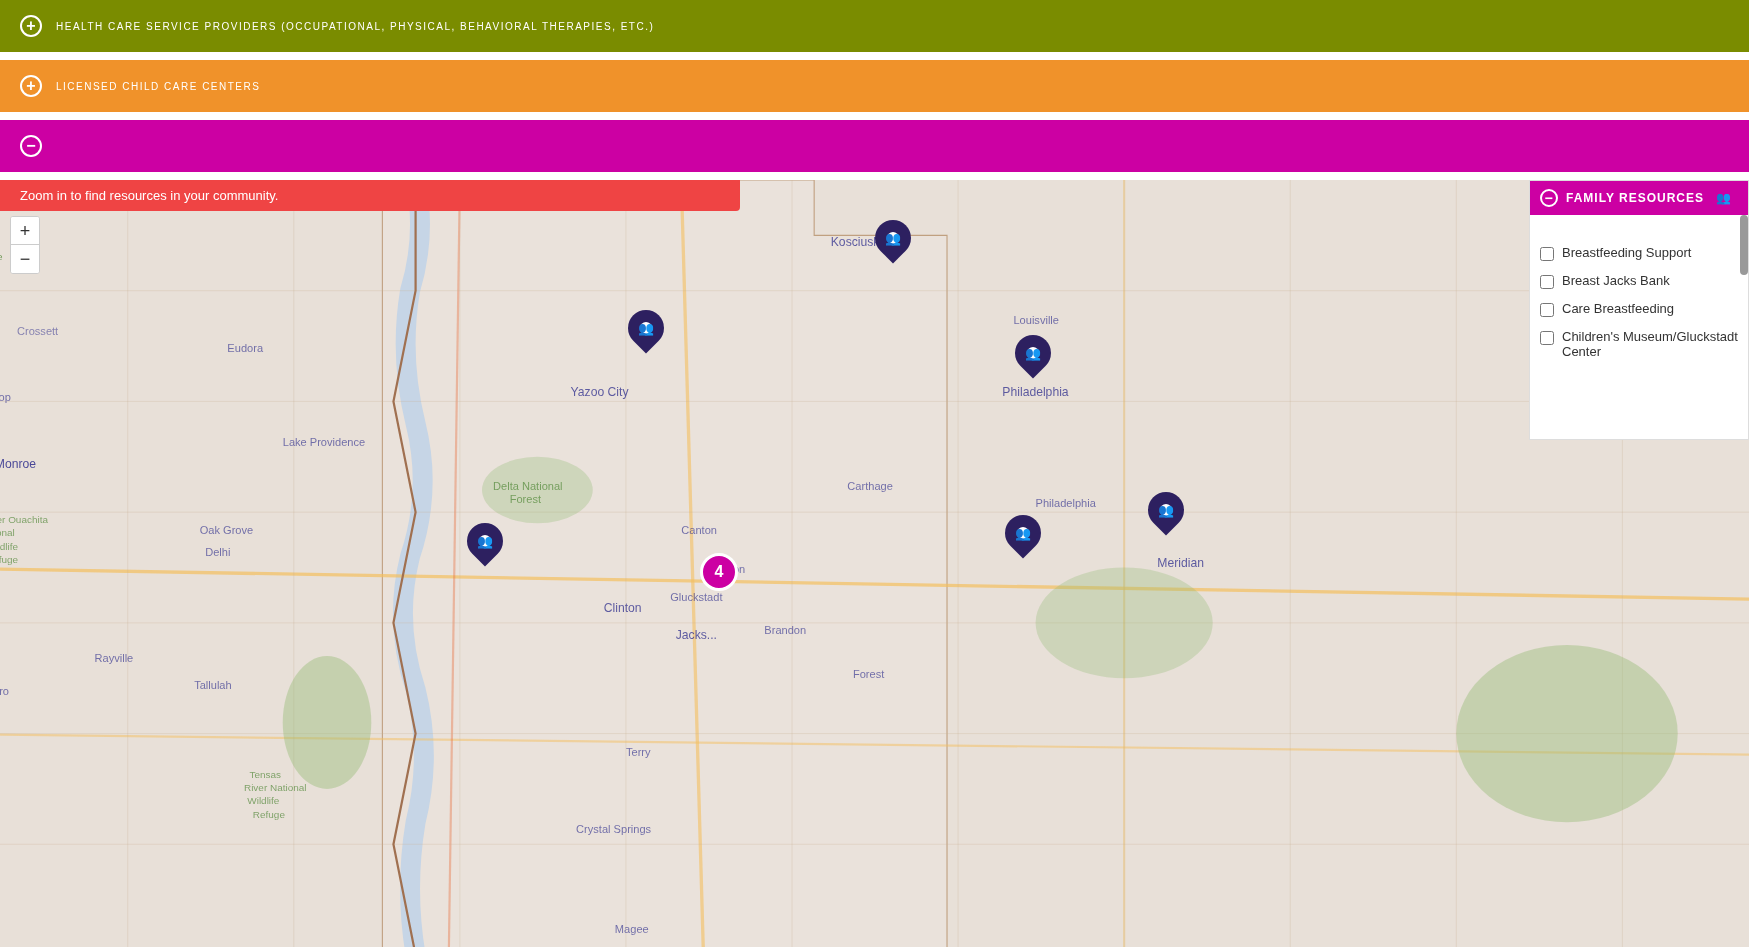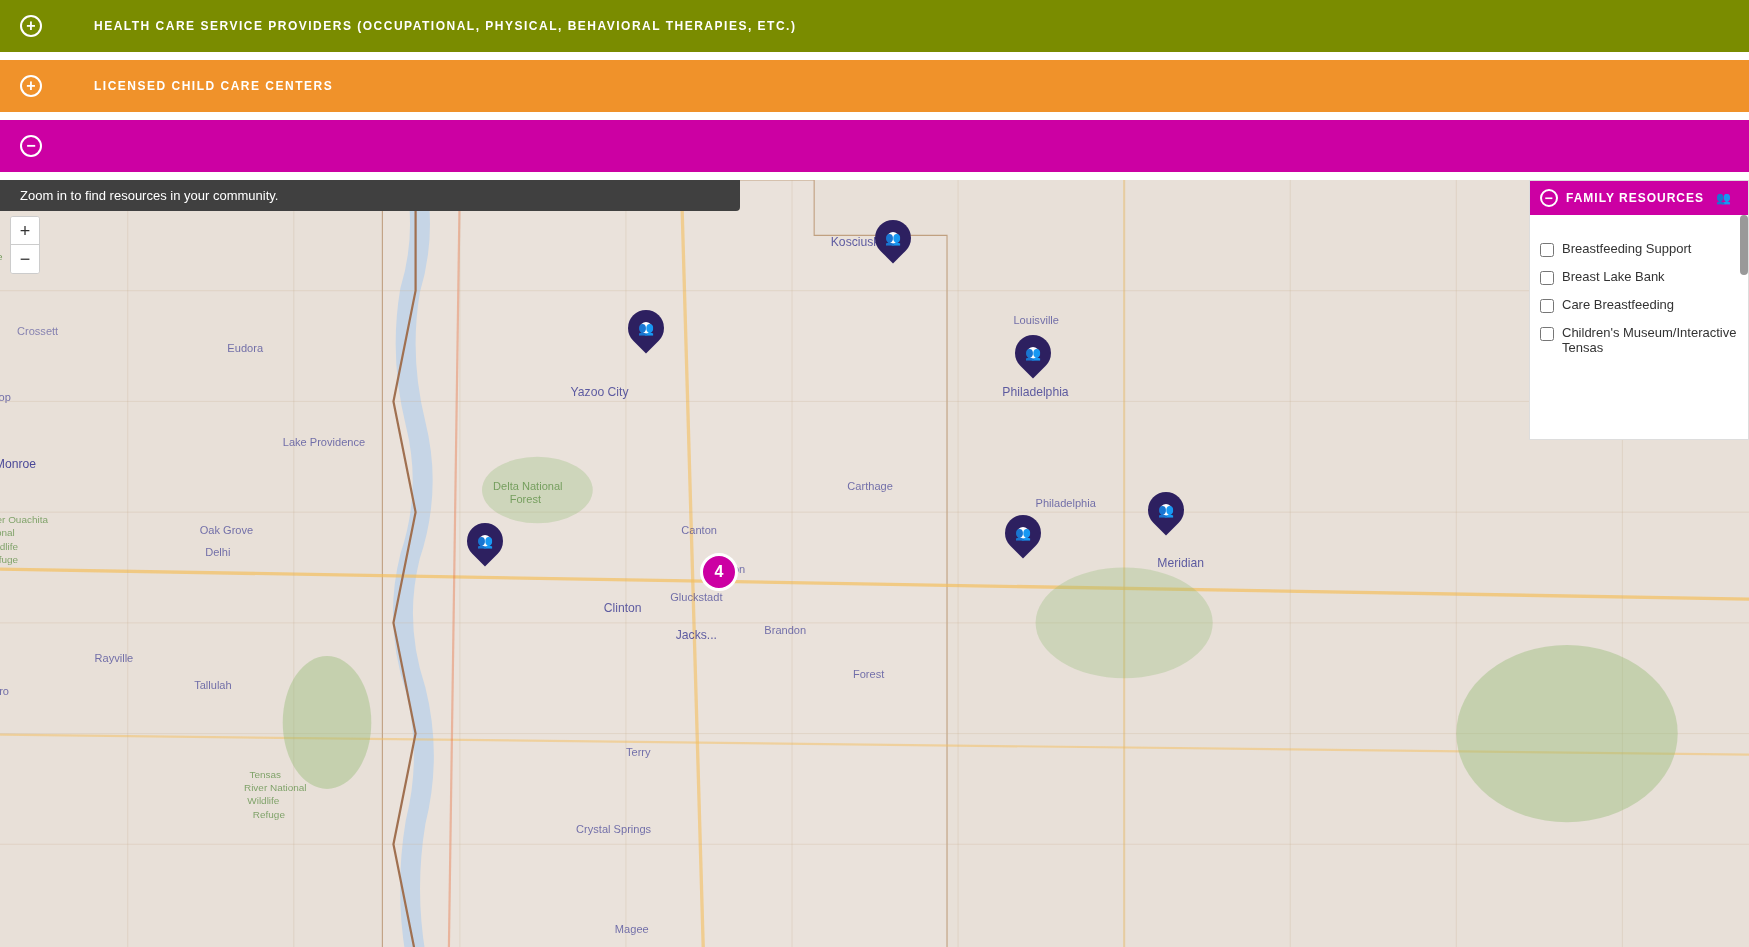--- a/index.html
+++ b/index.html
@@ -26,12 +26,11 @@
       font-weight: bold;
     }
     .accordion-bar .bar-title {
-      font-size: 12px;
-      font-weight: 700;
+      font-size: 10px;
+      font-weight: 400;
       letter-spacing: 1.5px;
       color: #fff;
       text-transform: uppercase;
-      margin-left: 38px;
     }
     .bar-olive { background-color: #7a8c00; }
     .bar-orange { background-color: #f0922a; }

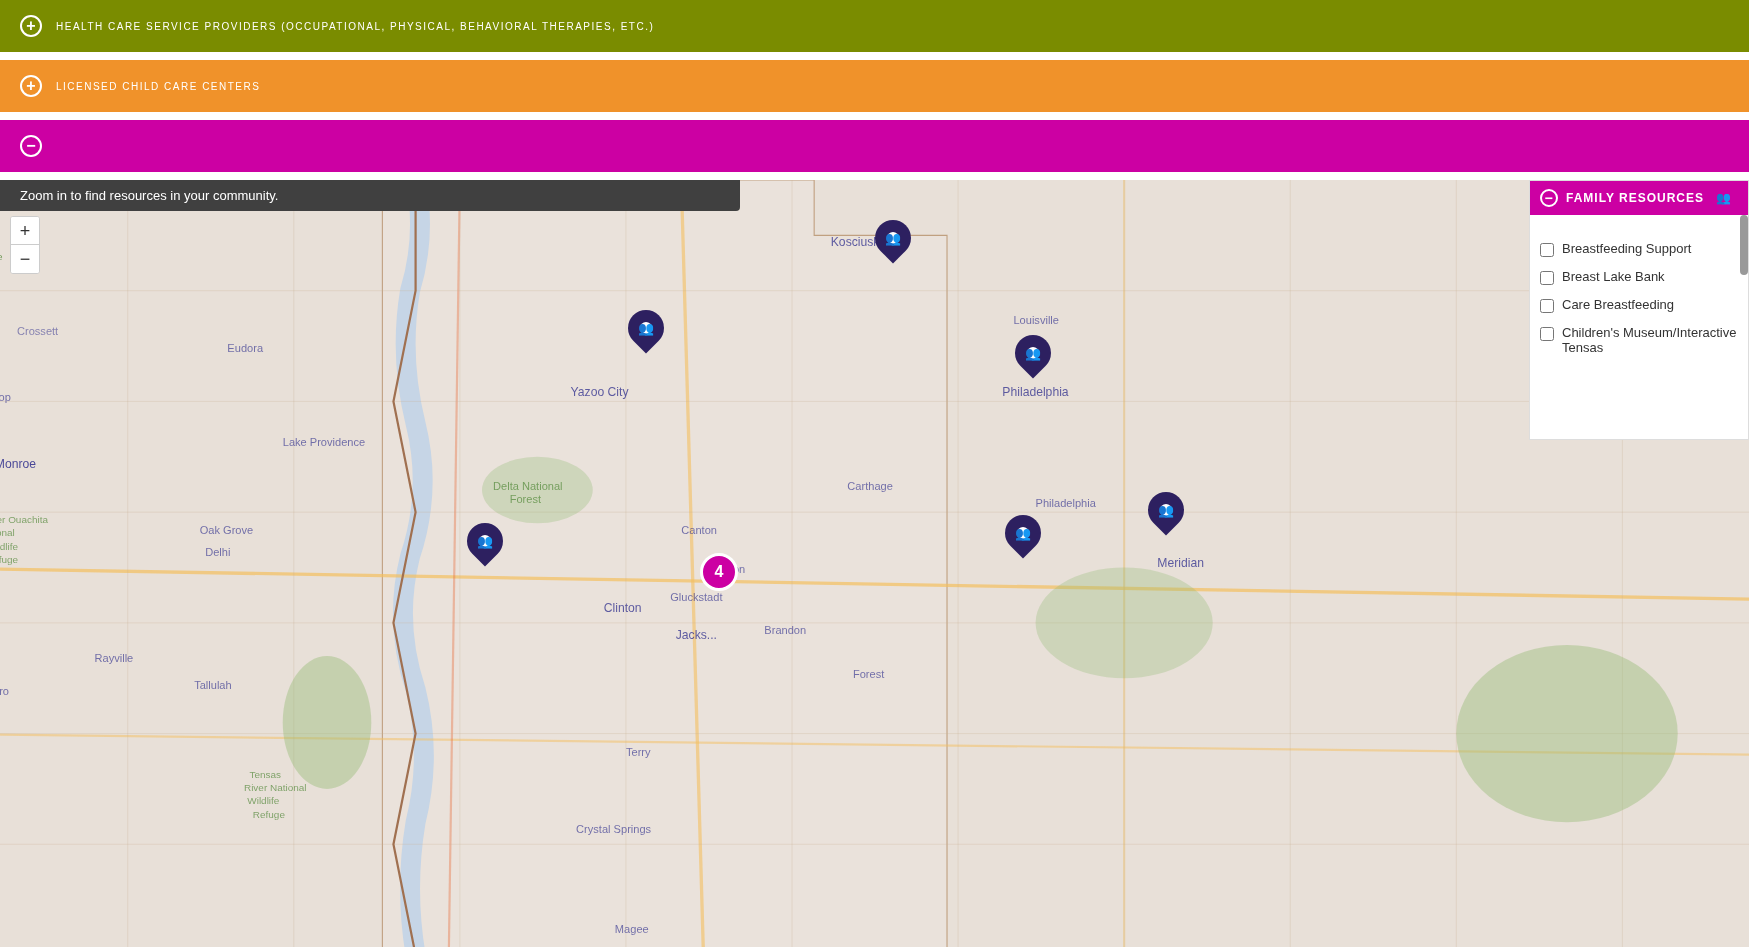--- a/index.html
+++ b/index.html
@@ -45,7 +45,7 @@
     .zoom-banner {
       position: absolute;
       top: 0; left: 0;
-      background: #404040;
+      background: #ef4444;
       color: #fff;
       font-size: 13px;
       padding: 8px 20px;

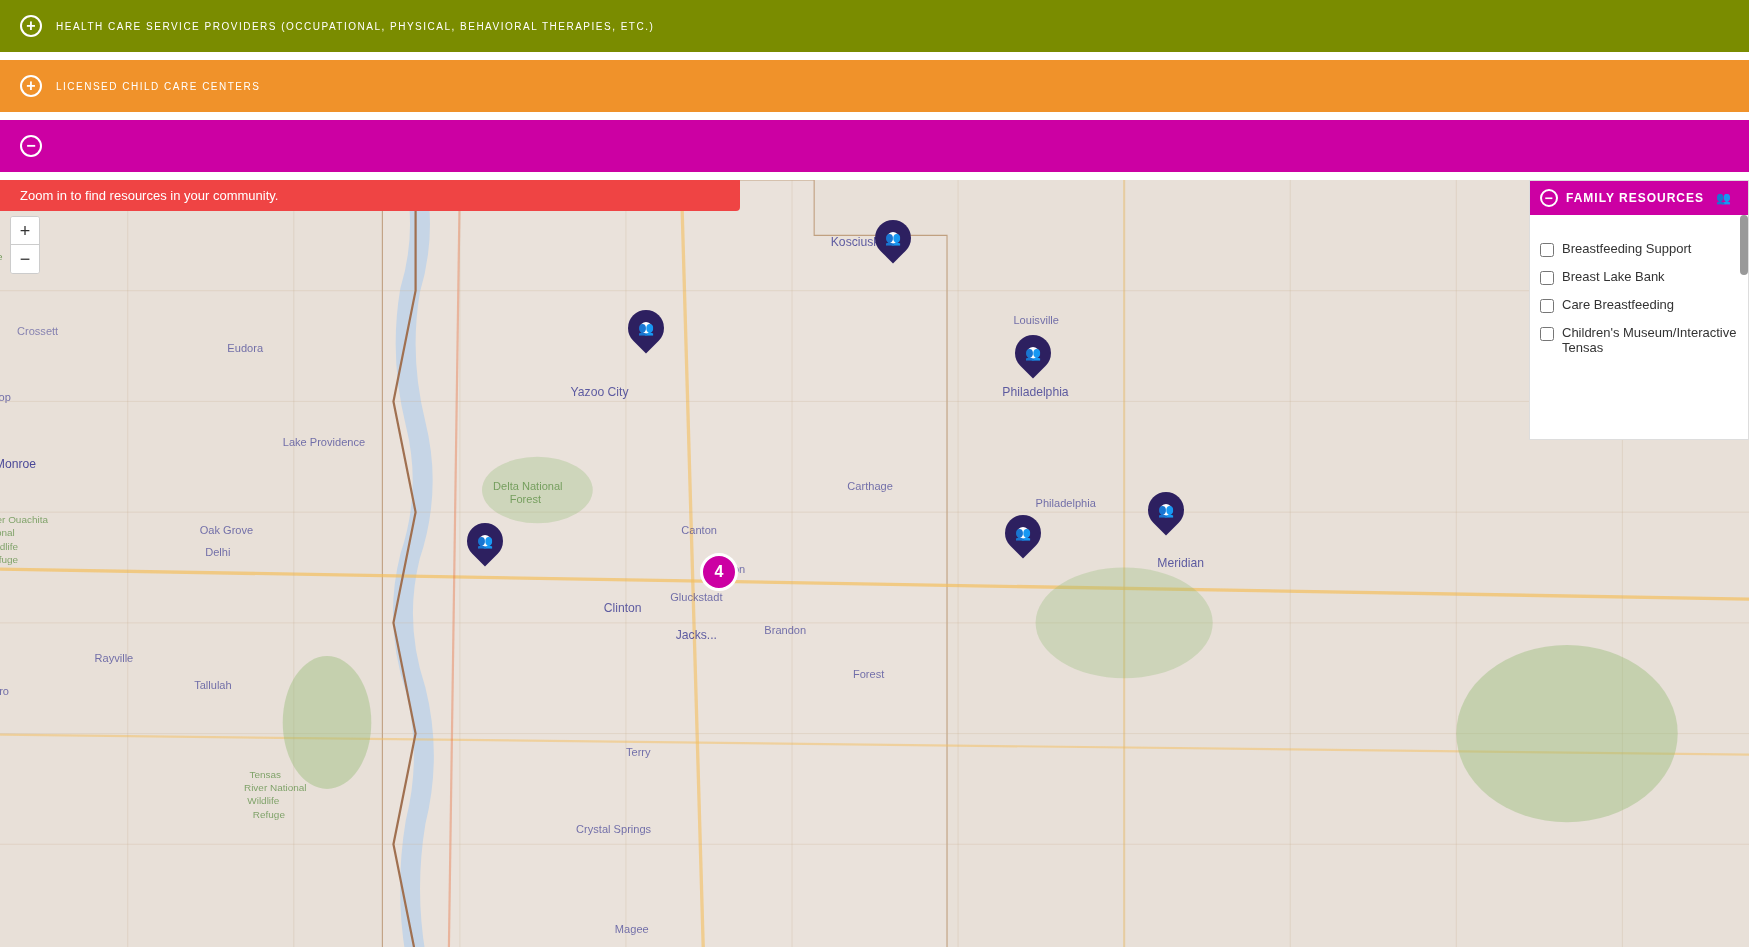--- a/index.html
+++ b/index.html
@@ -198,7 +198,8 @@
     .sidebar-list {
       overflow-y: scroll;
       flex: 1;
-      padding: 20px 0;
+      padding: 8px 0;
+      margin-top: 16px;
     }
     .sidebar-item {
       display: flex;

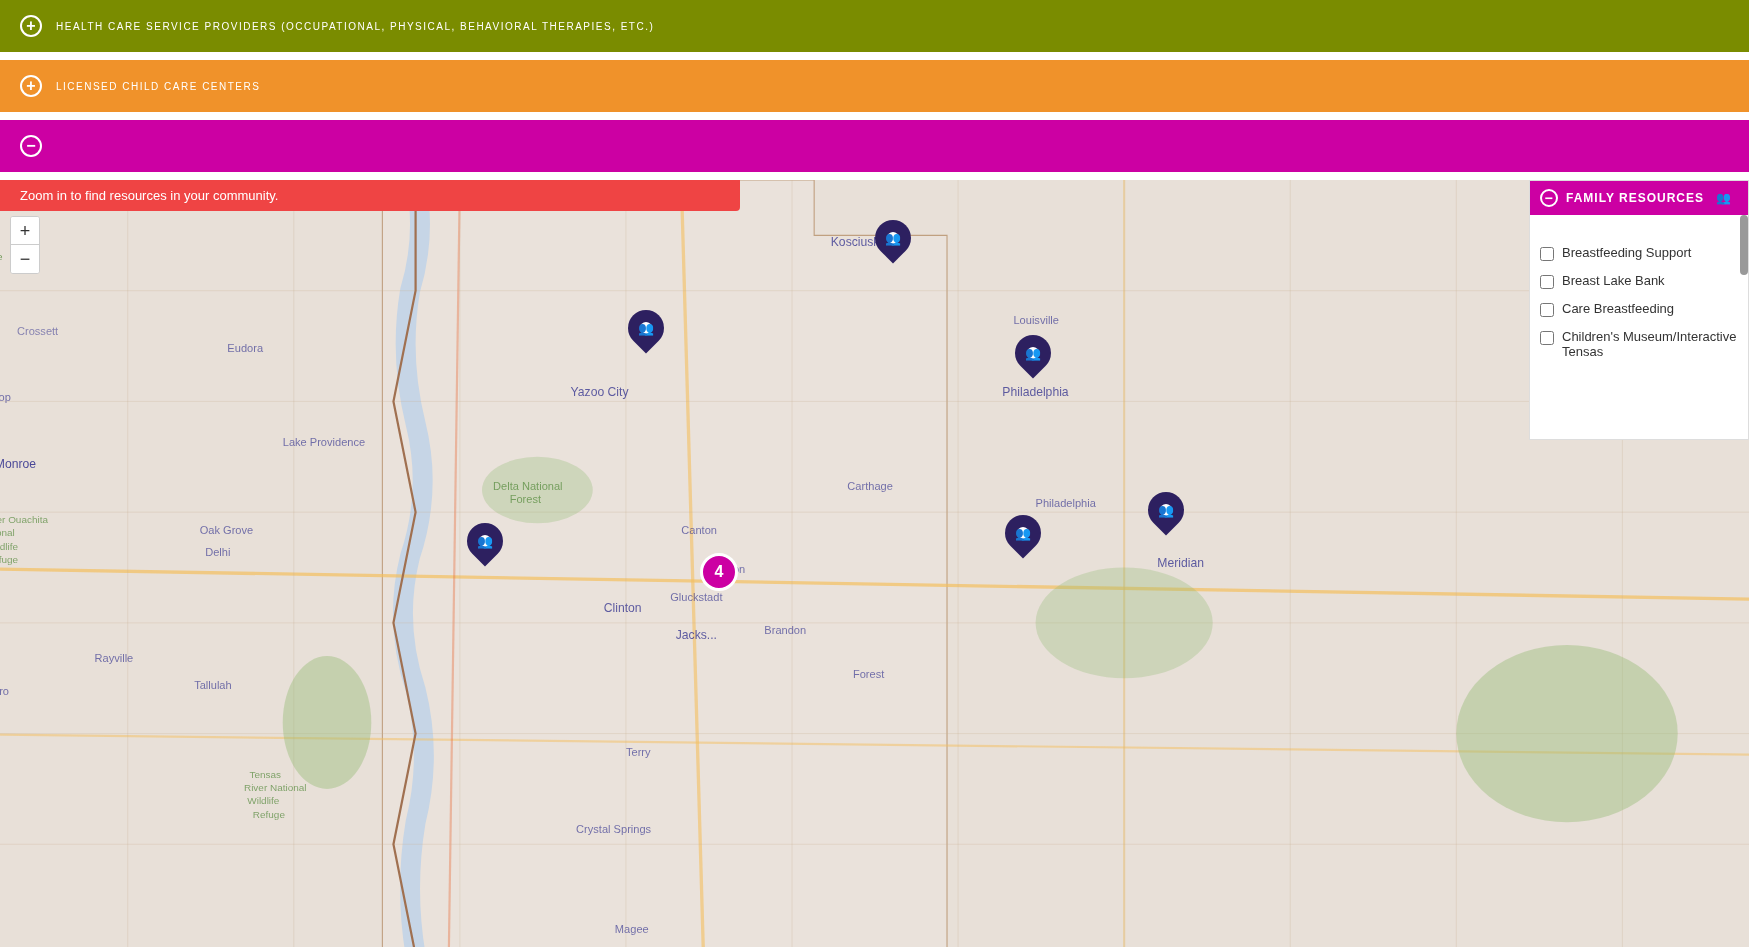--- a/index.html
+++ b/index.html
@@ -370,7 +370,7 @@
   </div>
           <div class="sidebar-item">
     <input type="checkbox" style="">
-    <span>Breast Lake Bank</span>
+    <span>Breast Jacks Bank</span>
   </div>
           <div class="sidebar-item">
     <input type="checkbox" style="">

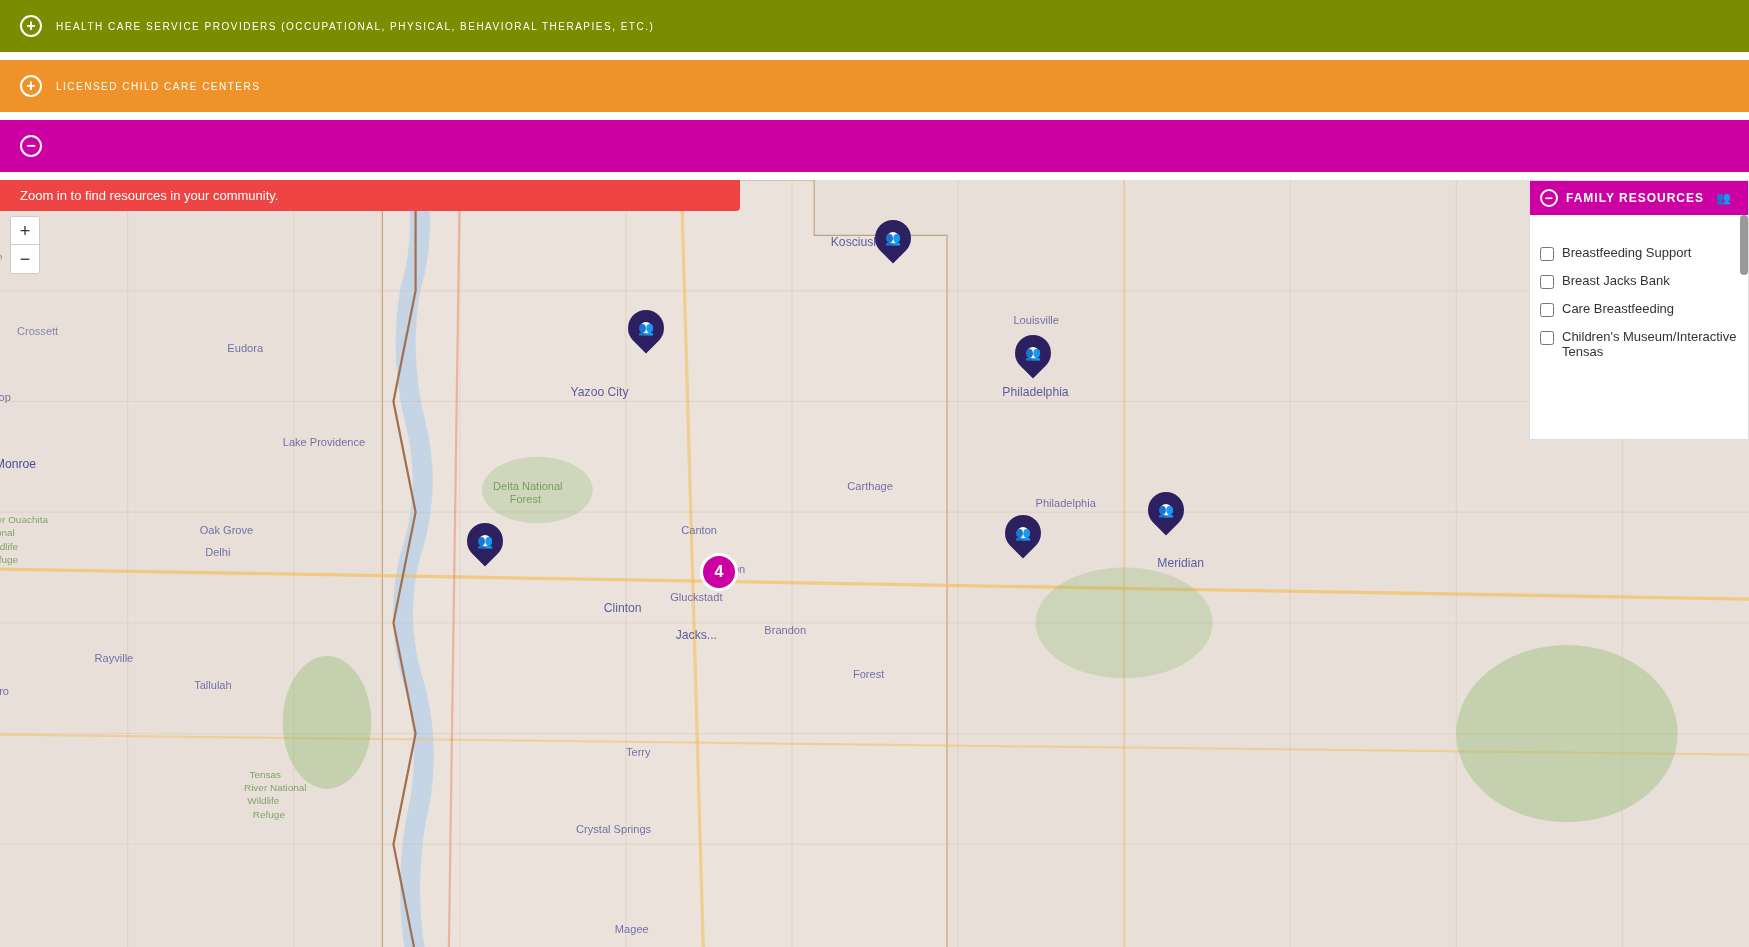--- a/index.html
+++ b/index.html
@@ -378,7 +378,7 @@
   </div>
           <div class="sidebar-item">
     <input type="checkbox" style="">
-    <span>Children's Museum/Interactive Tensas</span>
+    <span>Children's Museum/Gluckstadt Center</span>
   </div>
         </div>
       <div class="scrollbar-thumb"></div>

